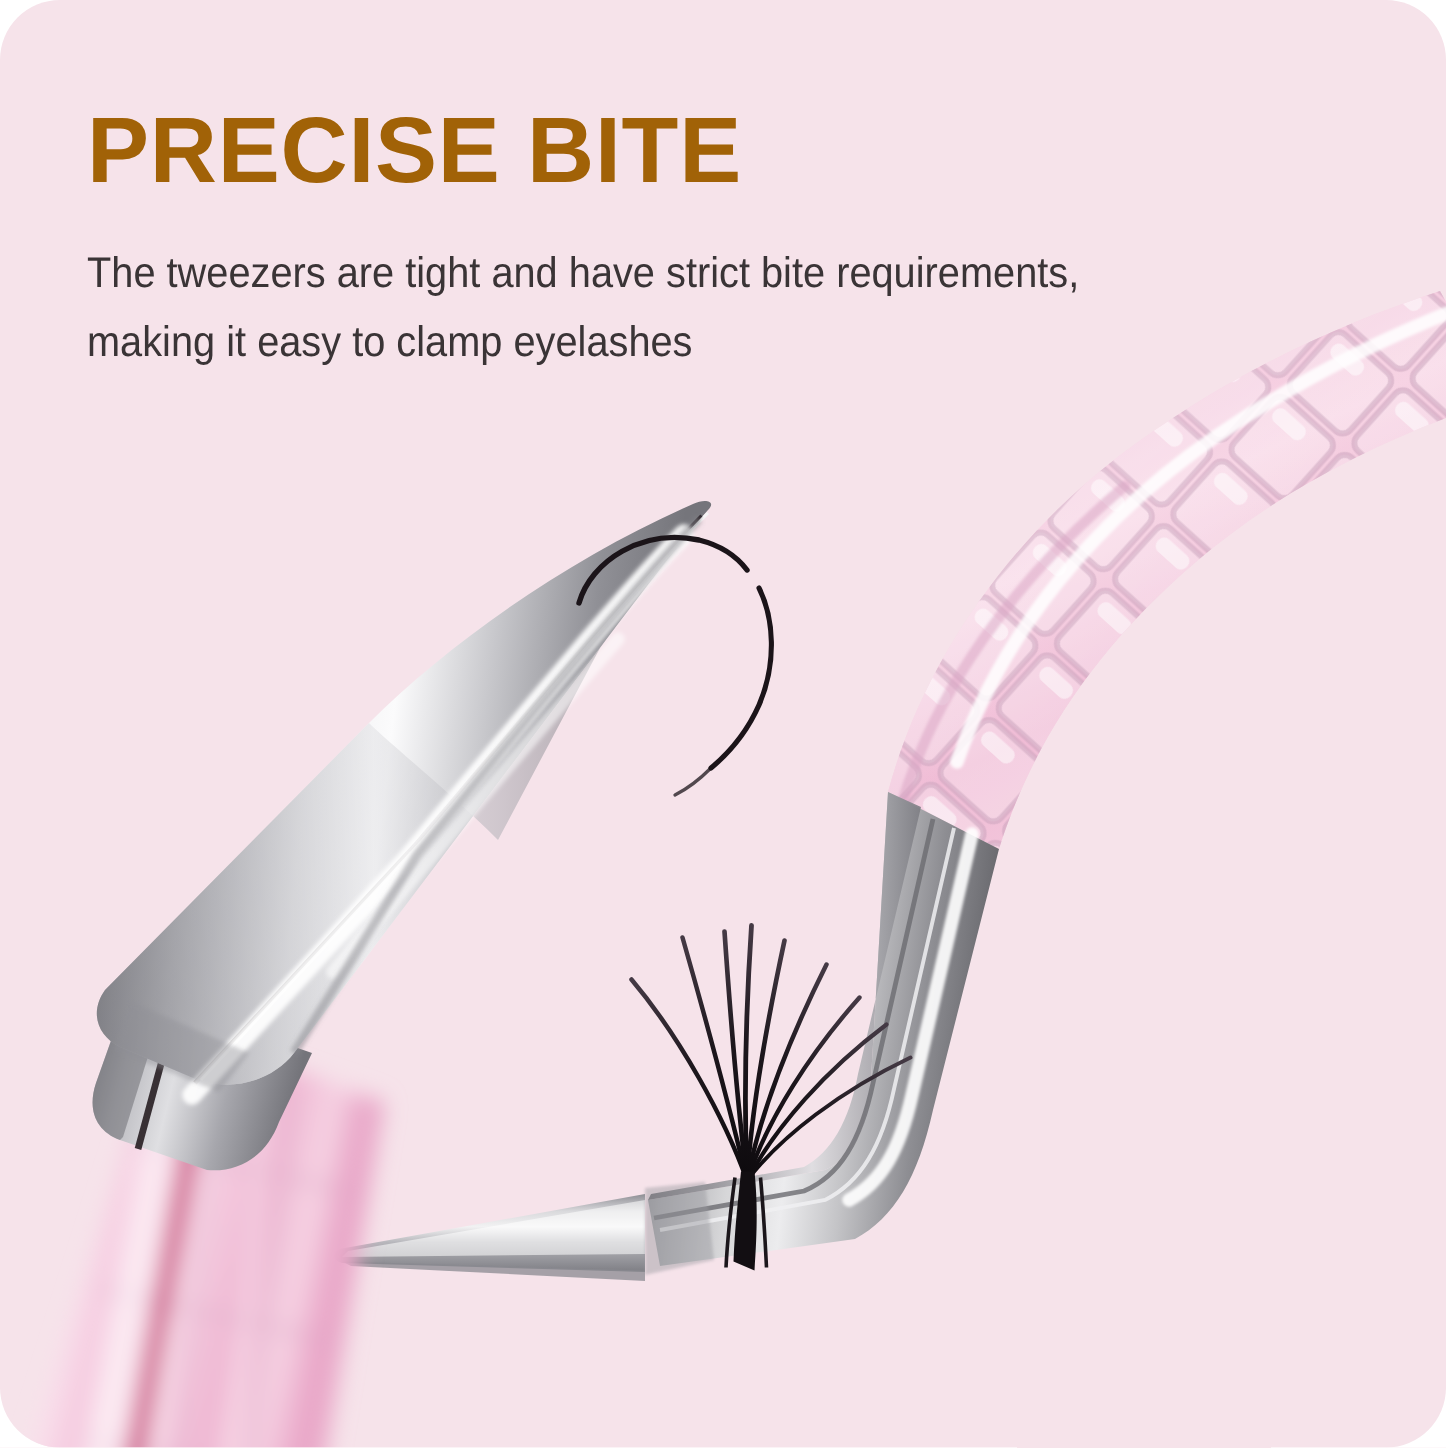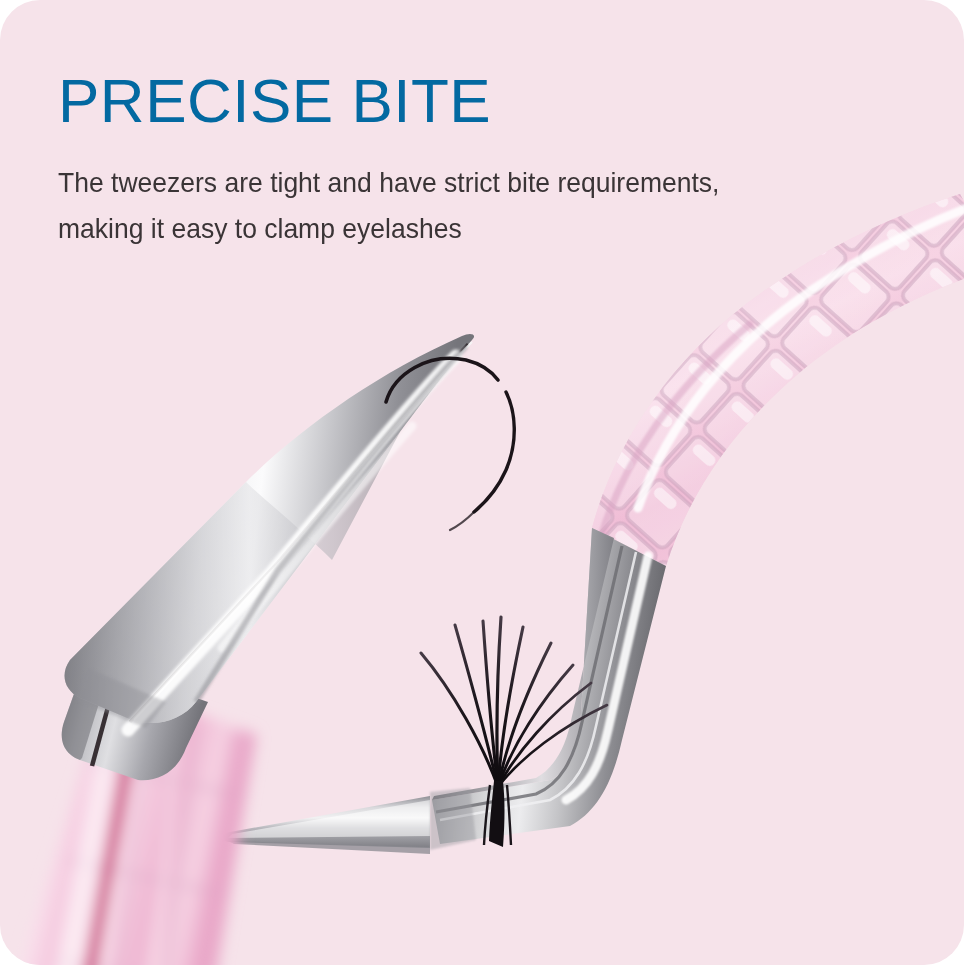--- a/index.html
+++ b/index.html
@@ -26,9 +26,9 @@
   }
   #page-title{
     font-size:62px;
-    font-weight:normal;
+    font-weight:bold;
     letter-spacing:0.5px;
-    color:#0369a1;
+    color:#a16207;
     line-height:1.05;
     white-space:nowrap;
   }

